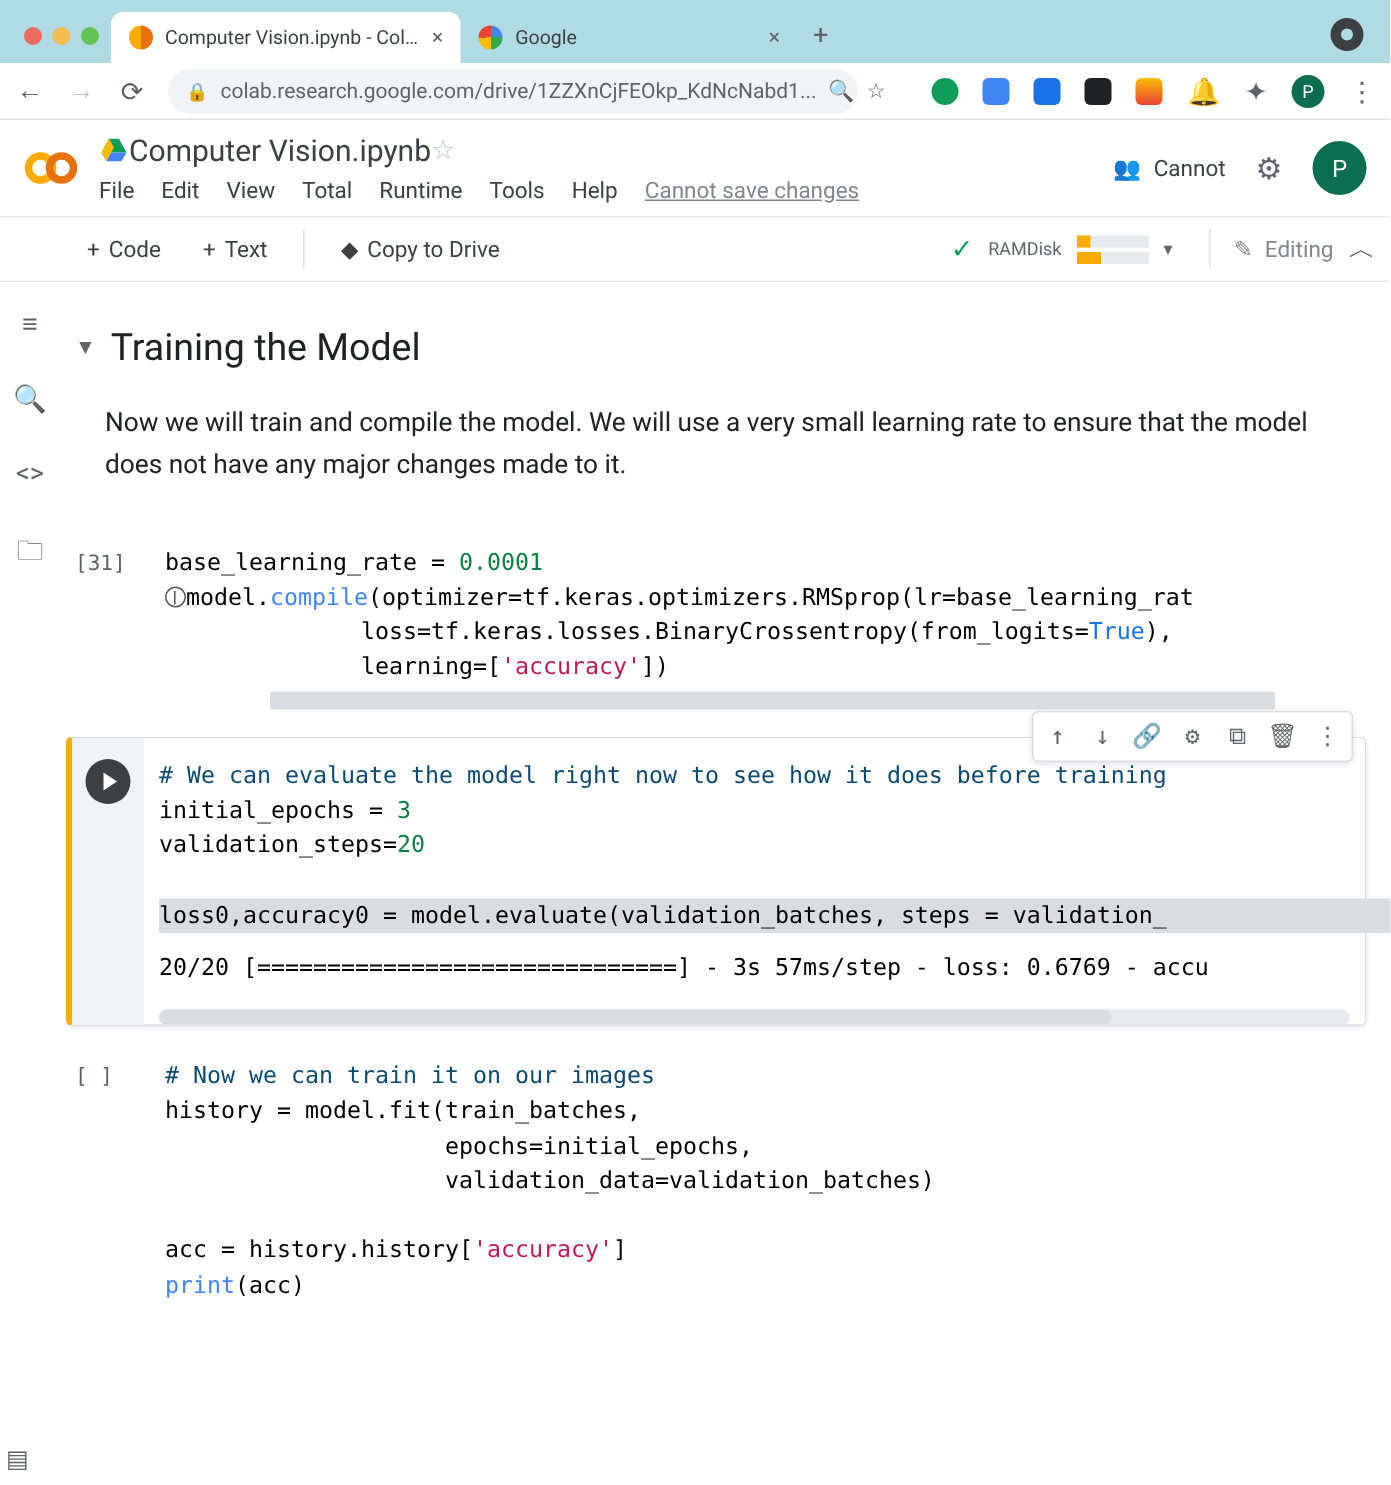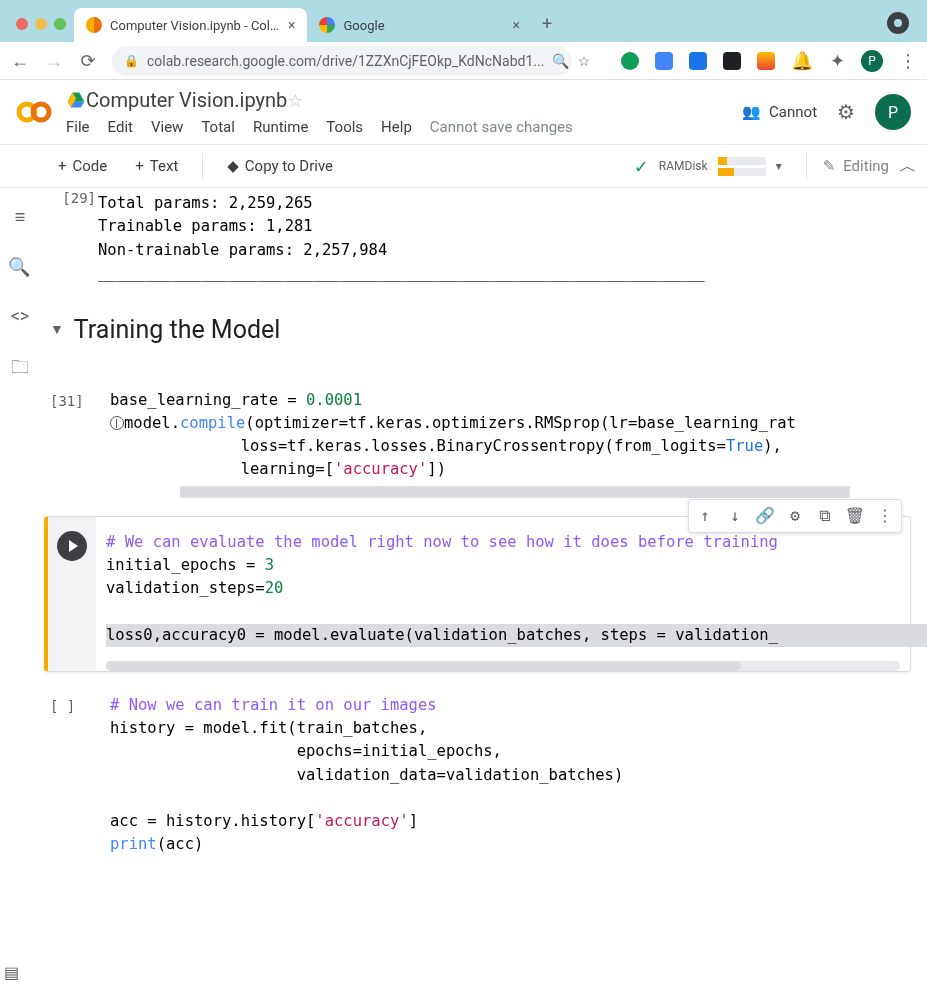--- a/index.html
+++ b/index.html
@@ -44,7 +44,7 @@
   .star{color:#bdc1c6;font-size:18px;cursor:pointer;}
   .menu-row{display:flex;gap:18px;font-size:15px;color:#3c4043;margin-top:4px;}
   .menu-item{cursor:pointer;}
-  .cannot-save{color:#80868b;text-align:center;}
+  .cannot-save{color:#80868b;text-decoration:underline;text-align:center;}
   .header-right{margin-left:auto;display:flex;align-items:center;gap:20px;}
   .share{display:flex;align-items:center;gap:8px;color:#3c4043;font-size:15px;cursor:pointer;}
   .gear{font-size:20px;color:#5f6368;cursor:pointer;}

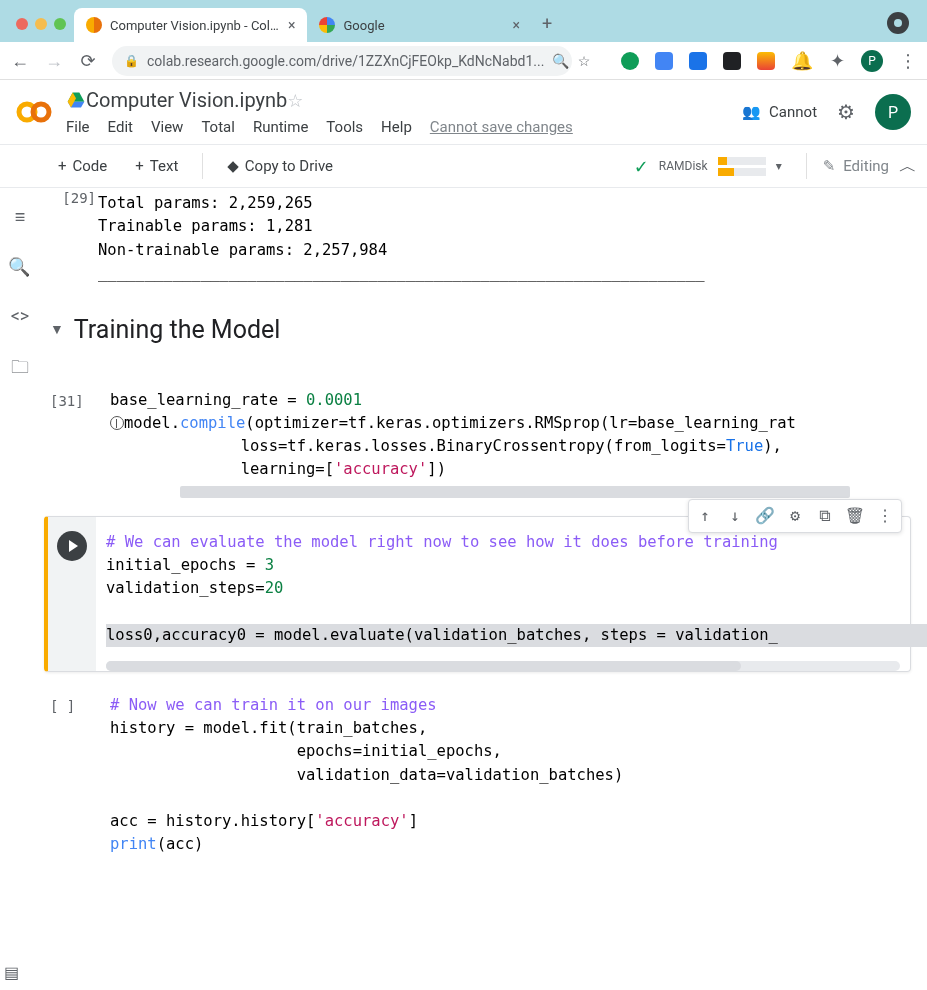--- a/index.html
+++ b/index.html
@@ -239,13 +239,6 @@
 
   <div class="content mono">
 
-    <div class="out-row">
-      <span class="exec-count">[29]</span>
-      <div class="cell-output"><span>Total params: 2,259,265</span>
-<span>Trainable params: 1,281</span>
-<span>Non-trainable params: 2,257,984</span>
-<span>_________________________________________________________________</span></div>
-    </div>
 
     <div class="section-head" style="font-family:-apple-system,Roboto,sans-serif;">
       <span class="disclose">▼</span>

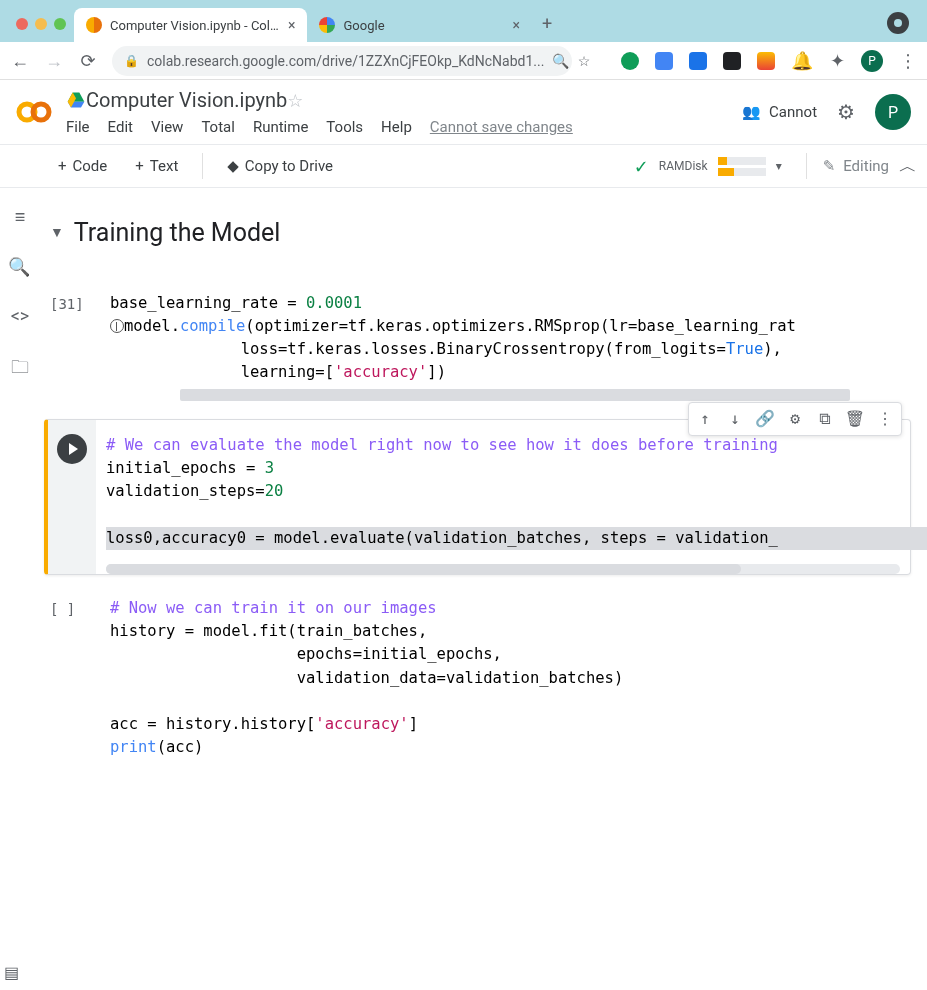--- a/index.html
+++ b/index.html
@@ -244,6 +244,7 @@
       <span class="disclose">▼</span>
       <span class="h2">Training the Model</span>
     </div>
+    <div class="body-text" style="font-family:-apple-system,Roboto,sans-serif;">Now we will train and compile the model. We will use a very small learning rate to ensure that the model does not have any major changes made to it.</div>
 
     <div class="code-cell" style="margin-top:28px;">
       <span class="exec">[31]</span>

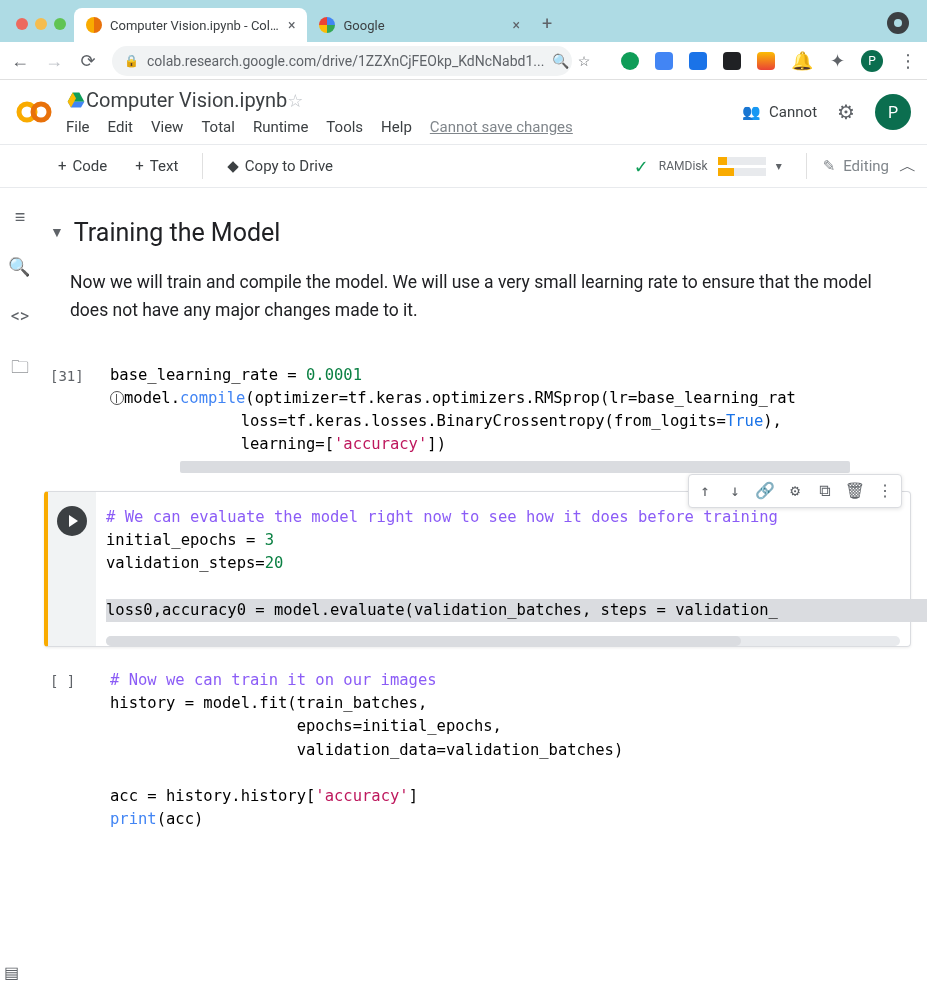--- a/index.html
+++ b/index.html
@@ -83,7 +83,7 @@
   .code-cell{position:relative;padding:2px 0 2px 70px;}
   .code-cell .exec{position:absolute;left:10px;top:4px;font-size:14px;color:#5f6368;}
   .code-cell pre{white-space:pre;overflow:hidden;}
-  .tok-num{color:#0b8043;} .tok-fn{color:#4285f4;} .tok-str{color:#be185d;} .tok-cmt{color:#8b5cf6;} .tok-bool{color:#1a73e8;}
+  .tok-num{color:#0b8043;} .tok-fn{color:#4285f4;} .tok-str{color:#be185d;} .tok-cmt{color:#0c4a6e;} .tok-bool{color:#1a73e8;}
   .hscroll{height:12px;background:#dadce0;margin:4px 0 2px 70px;border-radius:2px;}
 
   .active-cell{border:1px solid #dadce0;border-left:4px solid #f9ab00;border-radius:4px;margin:14px 8px 8px 4px;position:relative;box-shadow:0 1px 3px rgba(0,0,0,.08);}

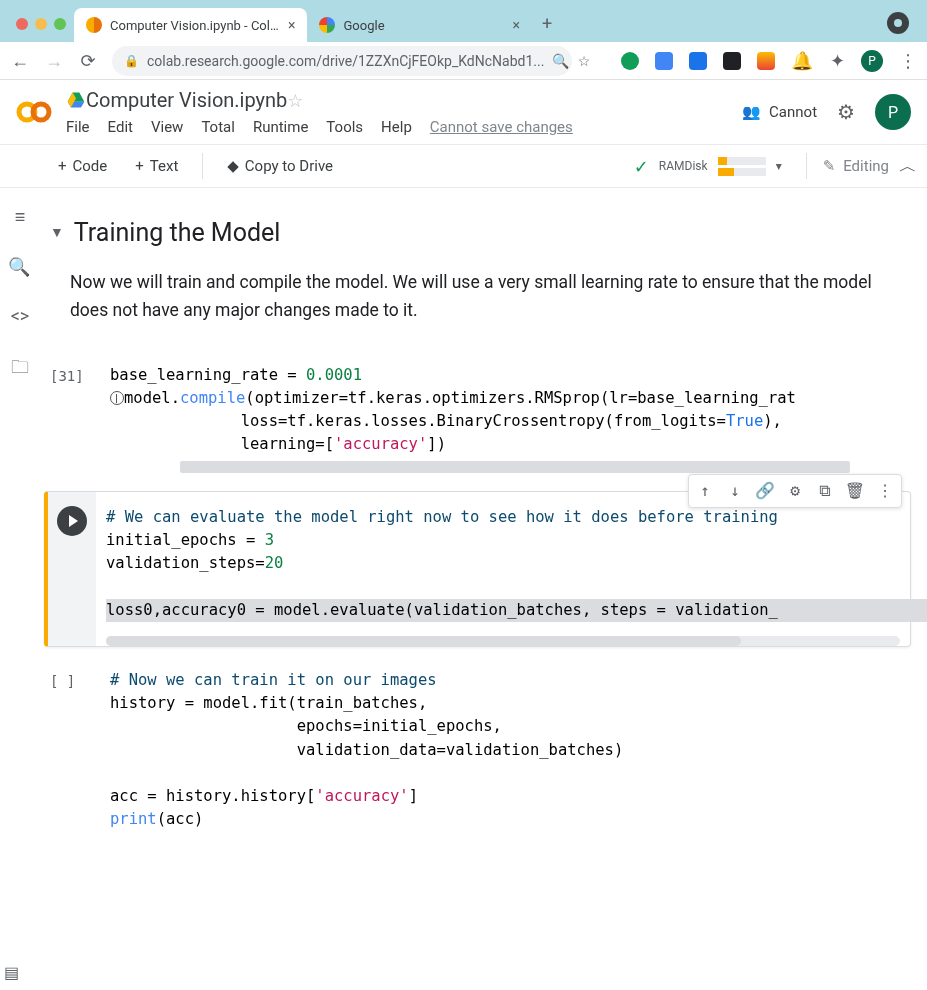--- a/index.html
+++ b/index.html
@@ -273,6 +273,7 @@
 <span>validation_steps=</span><span class="tok-num">20</span>
 <span></span>
 <span class="sel-line">loss0,accuracy0 = model.evaluate(validation_batches, steps = validation_</span></pre>
+      <div class="active-output">20/20 [==============================] - 3s 57ms/step - loss: 0.6769 - accu</div>
       <div class="hscroll2"></div>
     </div>
 

